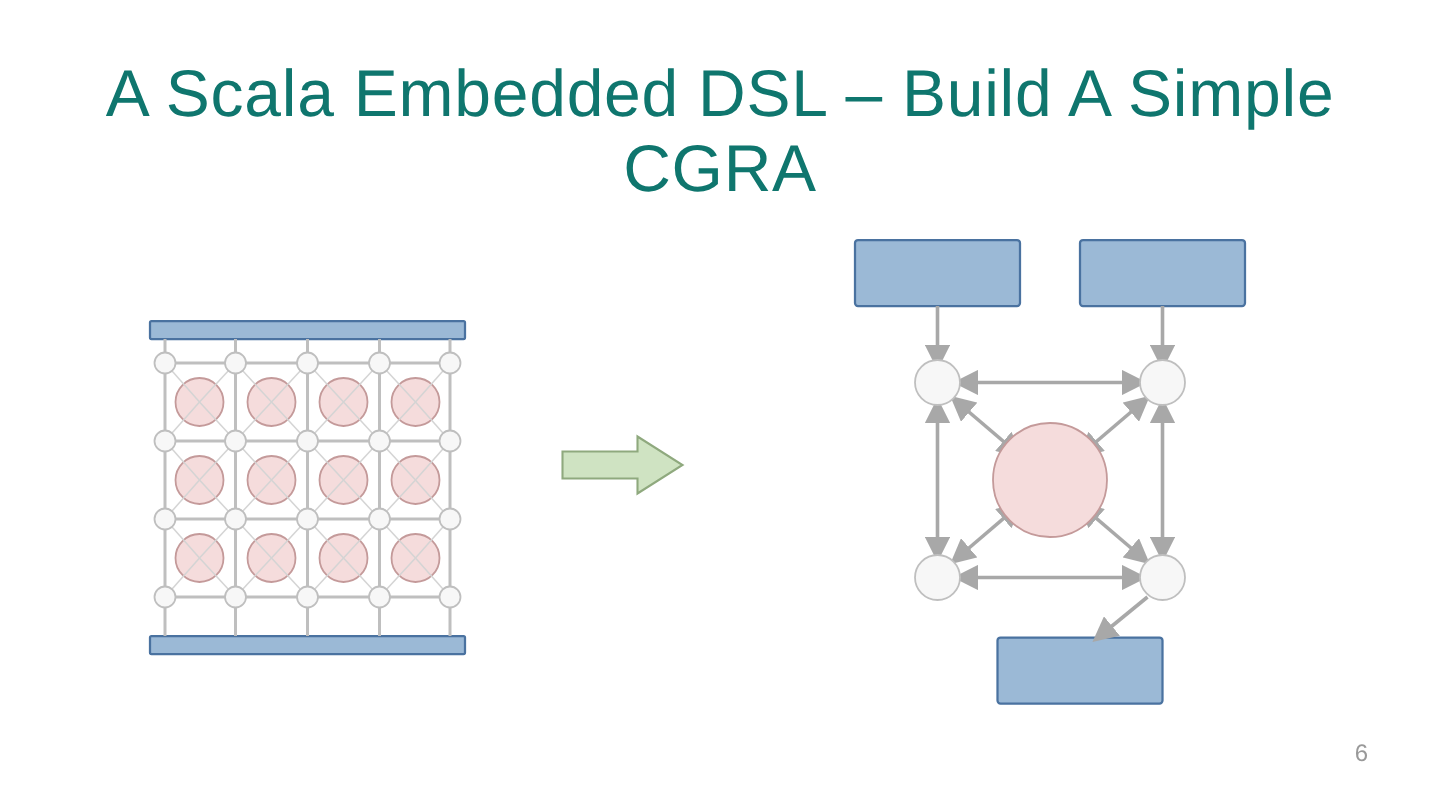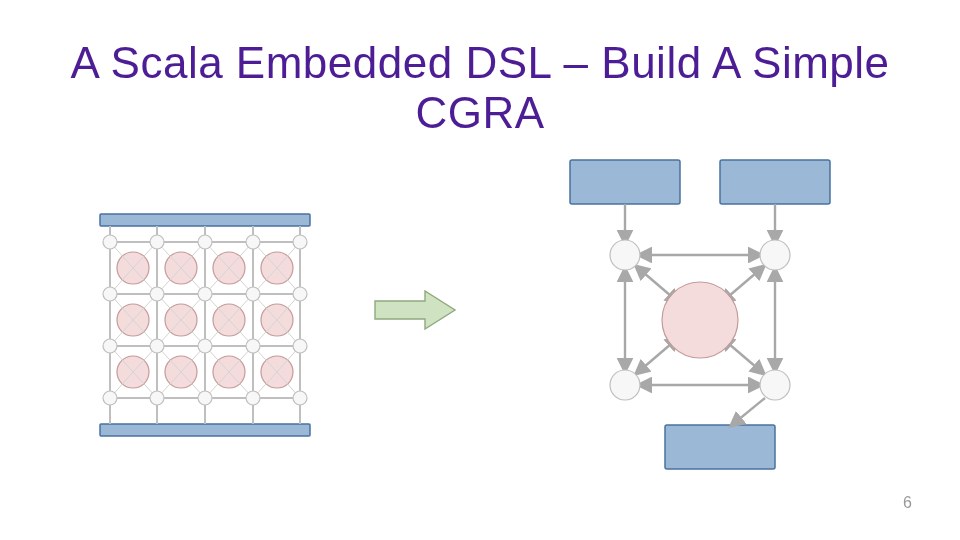--- a/index.html
+++ b/index.html
@@ -4,7 +4,7 @@
 <style>
   * { box-sizing: border-box; margin: 0; padding: 0; }
   html, body { width: 960px; height: 540px; background: #fff; font-family: "Segoe UI", Arial, sans-serif; position: relative; }
-  .title { position: absolute; top: 38px; left: 0; right: 0; text-align: center; font-size: 44px; color: #4c1d95; letter-spacing: 0.5px; }
+  .title { position: absolute; top: 38px; left: 0; right: 0; text-align: center; font-size: 44px; color: #0f766e; letter-spacing: 0.5px; }
   .slidenum { position: absolute; bottom: 28px; right: 48px; font-size: 16px; color: #999; }
   .stage { position: absolute; top: 150px; left: 0; width: 960px; height: 360px; }
   svg.diag { position: absolute; }

